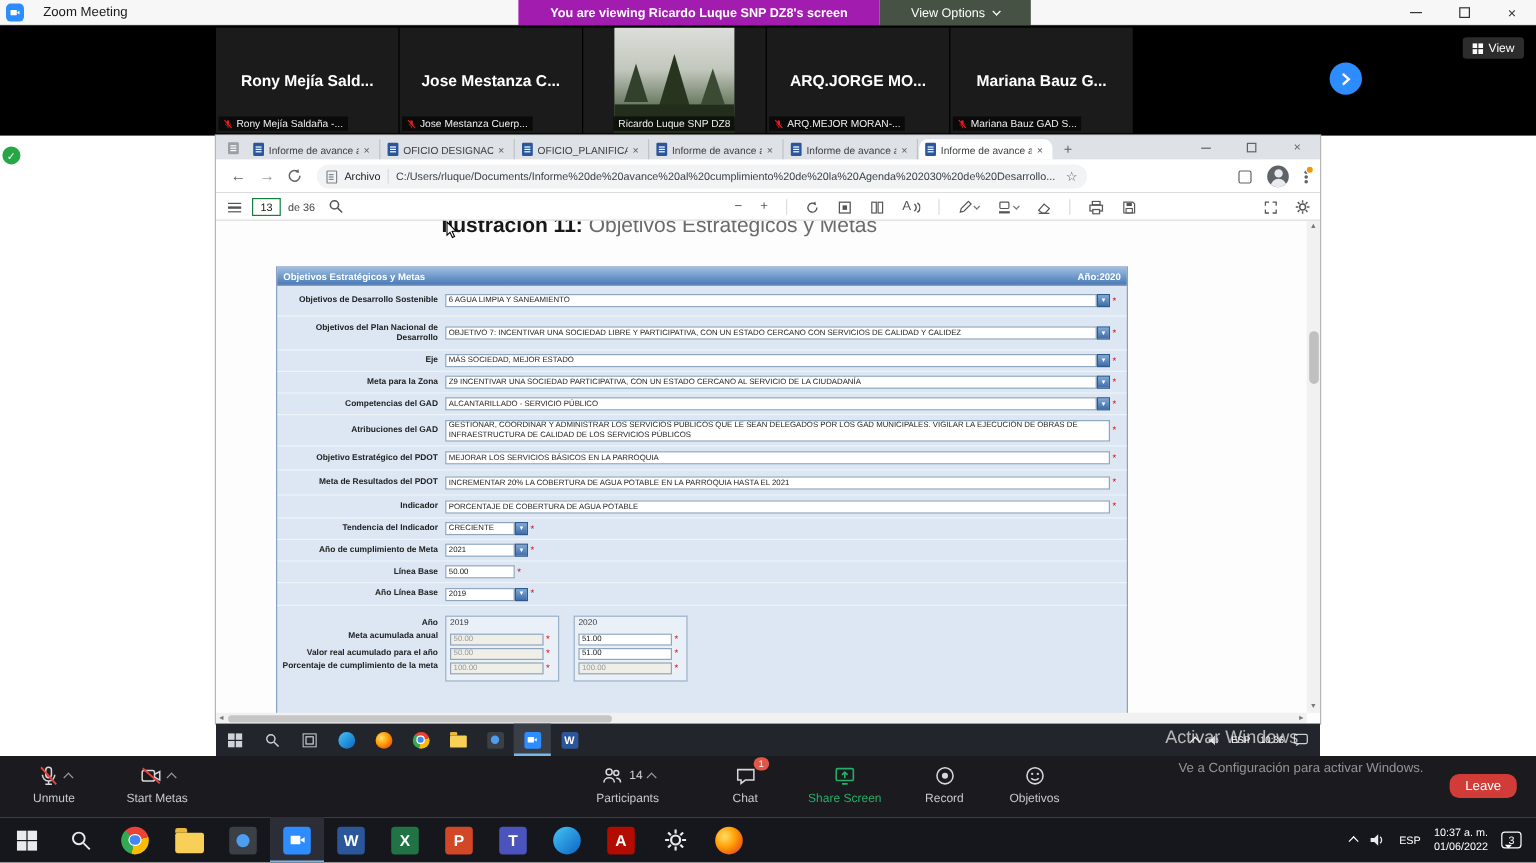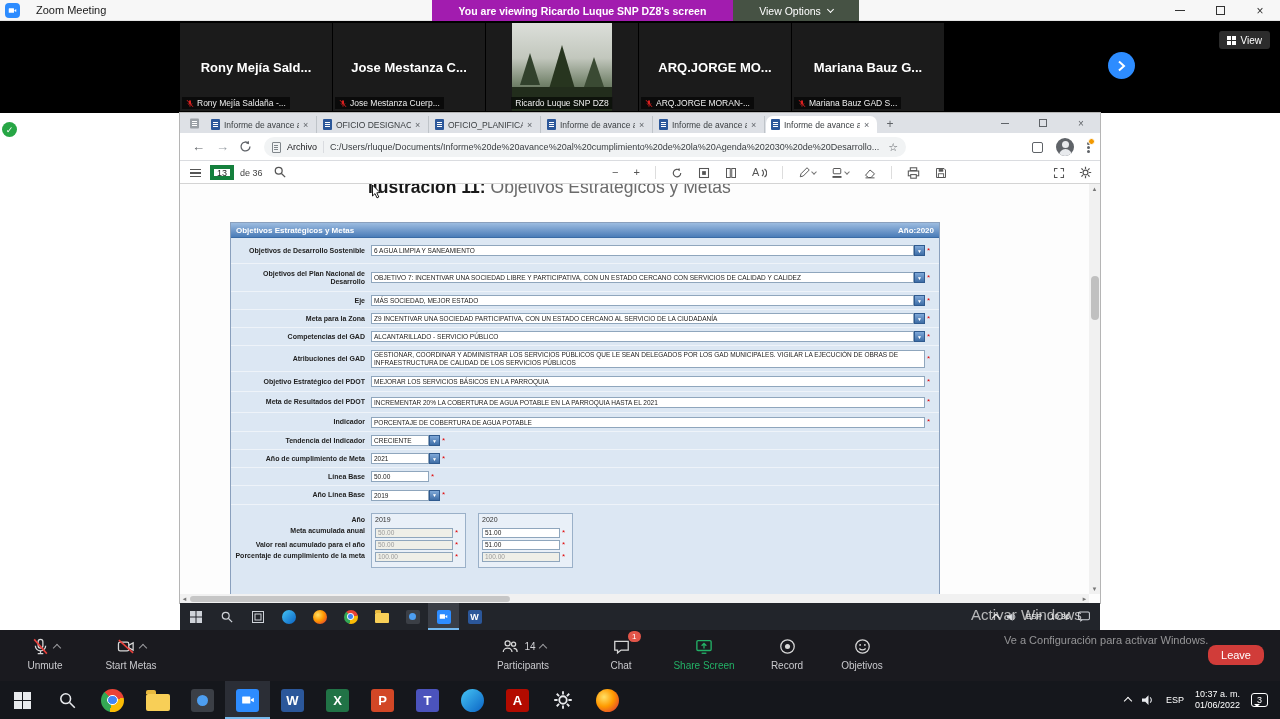--- a/index.html
+++ b/index.html
@@ -231,7 +231,7 @@
             <line x1="6" y1="8.5" x2="6" y2="11" stroke="#e02020"></line>
             <line x1="1.5" y1="1" x2="10.5" y2="11" stroke="#e02020" stroke-width="1.4"></line>
           </svg>
-        <span>ARQ.JORGE MORAN-...</span>
+        <span>ARQ.MEJOR MORAN-...</span>
       </div>
     </div>
     <div class="tile" style="left:792px">

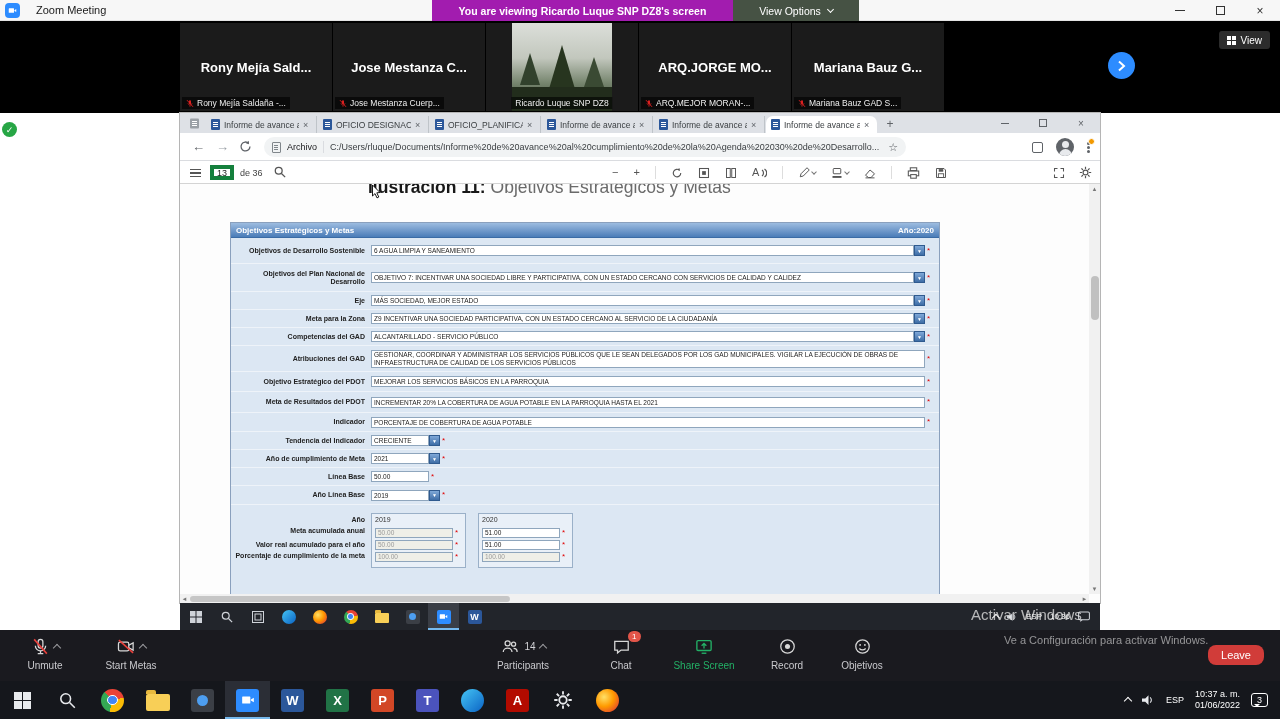--- a/index.html
+++ b/index.html
@@ -67,7 +67,7 @@
 #viewbar{position:absolute;left:0;top:48px;width:920px;height:23px;background:#fff;border-bottom:1px solid #d4d4d4}
 .toc{position:absolute;left:10px;top:8px;width:11px;height:8px;border-top:1.5px solid #555;border-bottom:1.5px solid #555}
 .toc::after{content:"";display:block;margin-top:2.2px;height:1.5px;background:#555}
-#pagebox{position:absolute;left:30px;top:4px;width:24px;height:15px;border:4px solid #15803d;font-size:9px;color:#222;display:flex;align-items:center;justify-content:center;background:#fff}
+#pagebox{position:absolute;left:30px;top:4px;width:24px;height:15px;border:1px solid #15803d;font-size:9px;color:#222;display:flex;align-items:center;justify-content:center;background:#fff}
 #pagecount{position:absolute;left:60px;top:7px;font-size:9px;color:#444;white-space:nowrap}
 .vb-search{position:absolute;left:94px;top:5px}
 #vt-main{position:absolute;left:432px;top:0;height:23px;display:flex;align-items:center;gap:15px}

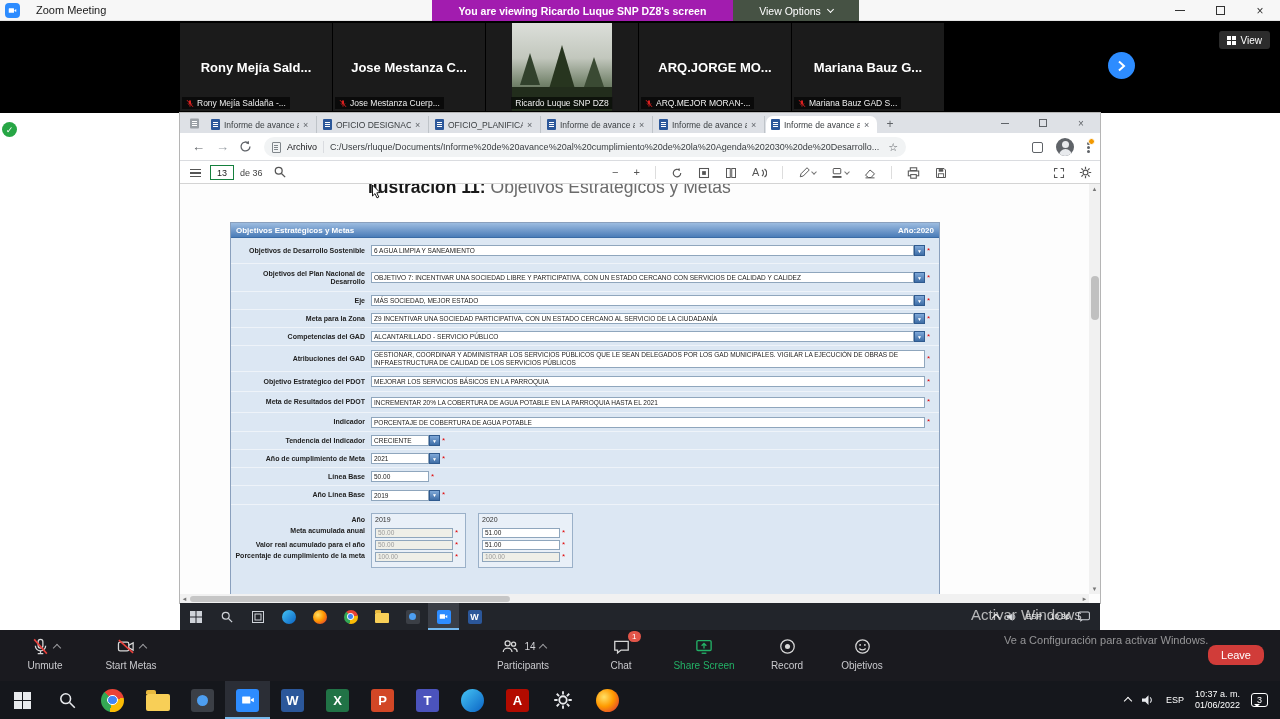--- a/index.html
+++ b/index.html
@@ -128,7 +128,7 @@
 .chev-up{width:6px;height:6px;border-left:1.4px solid #fff;border-top:1.4px solid #fff;transform:rotate(45deg);margin-top:2px}
 .st-txt{font-size:8px;color:#fff}
 #wm1{position:absolute;left:971px;top:606px;font-size:15px;color:rgba(240,240,240,.72);z-index:60;white-space:nowrap}
-#wm2{position:absolute;left:1004px;top:634px;font-size:11px;color:rgba(222,222,222,.62);z-index:60;white-space:nowrap}
+#wm2{position:absolute;left:982px;top:634px;font-size:11px;color:rgba(222,222,222,.62);z-index:60;white-space:nowrap}
 
 
 #zoombar{position:absolute;left:0;top:630px;width:1280px;height:51px;background:#1a1a1f}

